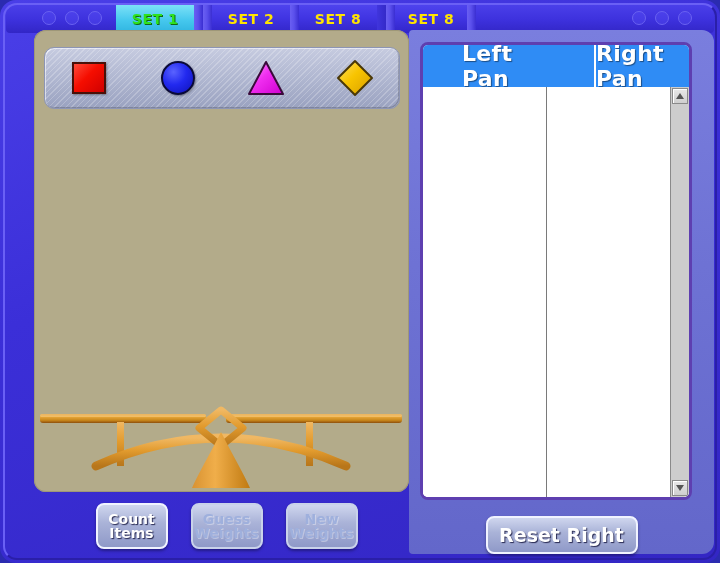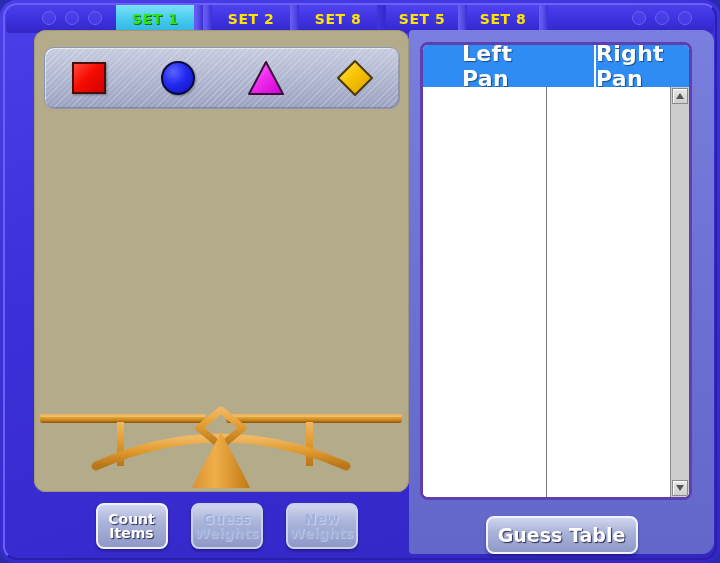--- a/index.html
+++ b/index.html
@@ -330,9 +330,6 @@
         <span>SET 8</span>
       </div>
       <div class="tab-sep dark"></div>
-      <div class="tab" style="width:72px">
-        <span>SET 5</span>
-      </div>
       <div class="tab-sep"></div>
       <div class="tab" style="width:72px">
         <span>SET 8</span>

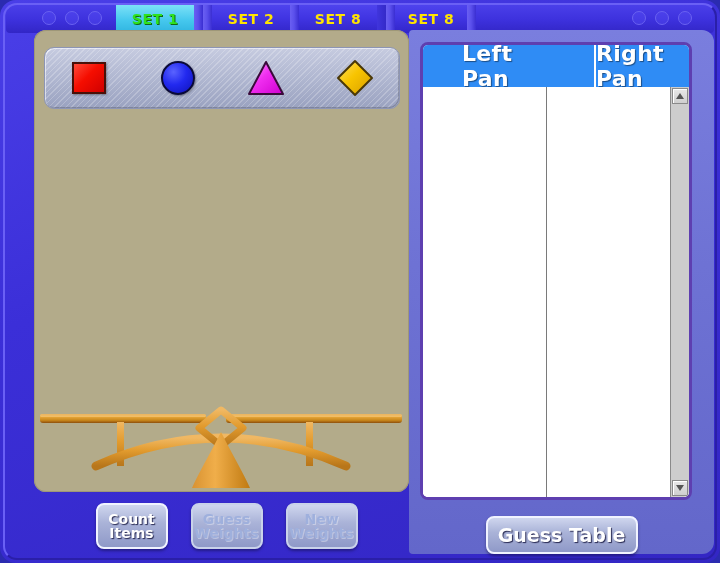--- a/index.html
+++ b/index.html
@@ -466,7 +466,7 @@
 
     <div id="reset-table-wrap">
       <div id="reset-table-btn">
-        <span>Guess Table</span>
+        <span>Reset Right</span>
       </div>
     </div>
   </div>

